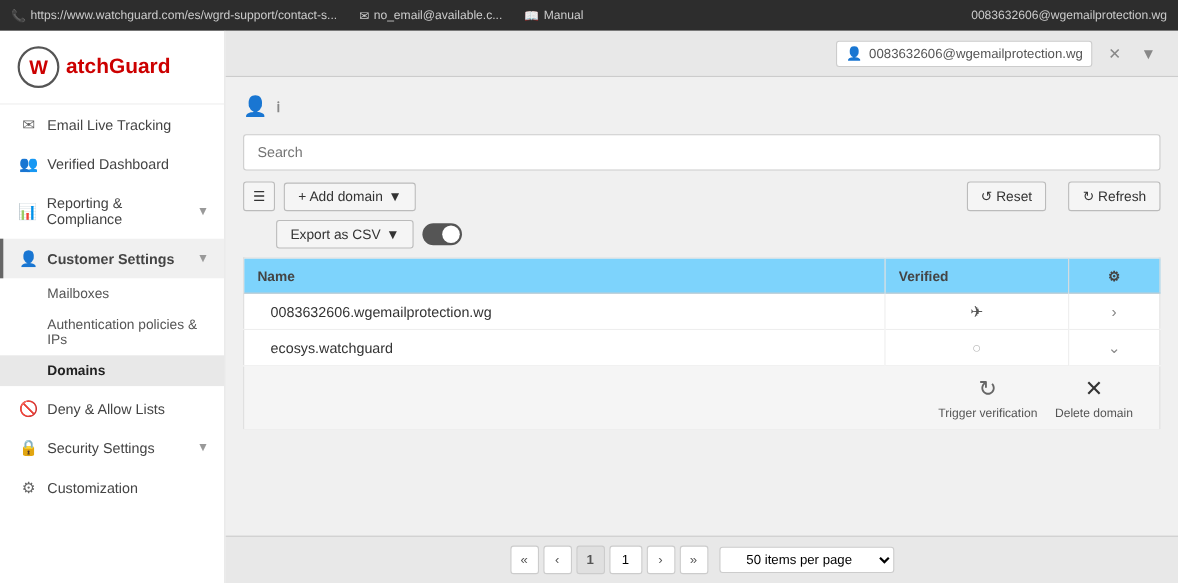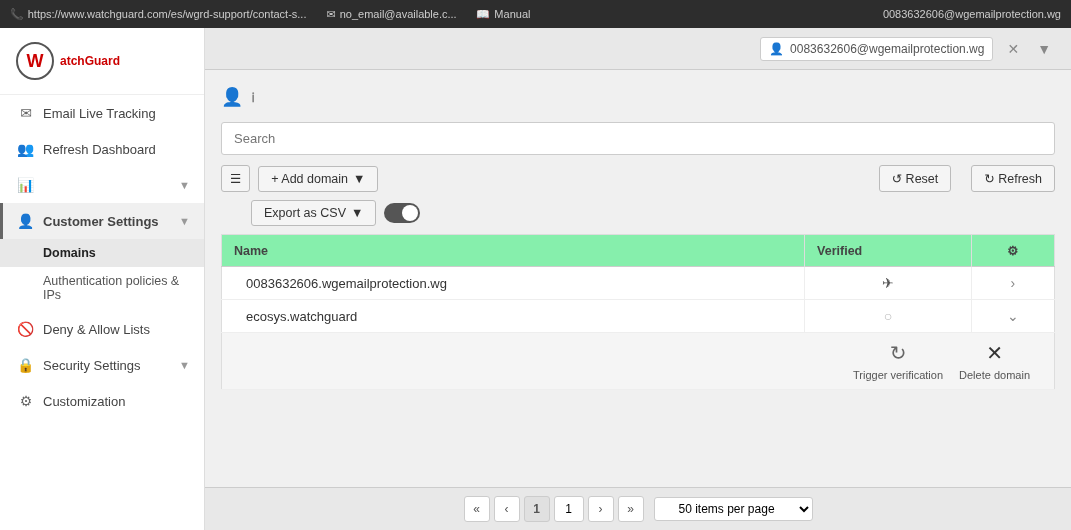--- a/index.html
+++ b/index.html
@@ -44,7 +44,7 @@
       display: flex; align-items: center; justify-content: center;
       font-size: 18px; font-weight: bold; color: #333; margin-right: 6px;
     }
-    .logo-text { font-size: 12px; font-weight: bold; color: #333; }
+    .logo-text { font-size: 19px; font-weight: bold; color: #333; }
     .logo-text span { color: #c00; }
 
     .nav-item {

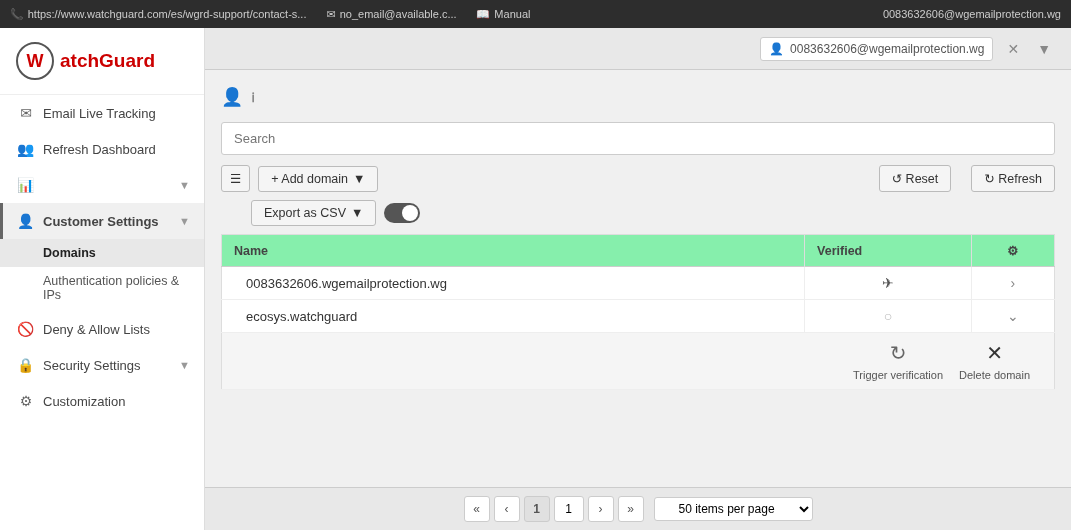--- a/index.html
+++ b/index.html
@@ -291,7 +291,7 @@
     </div>
     <div class="nav-item">
       <span class="nav-icon">👥</span>
-      <span>Refresh Dashboard</span>
+      <span>Verified Dashboard</span>
     </div>
     <div class="nav-item">
       <span class="nav-icon">📊</span>

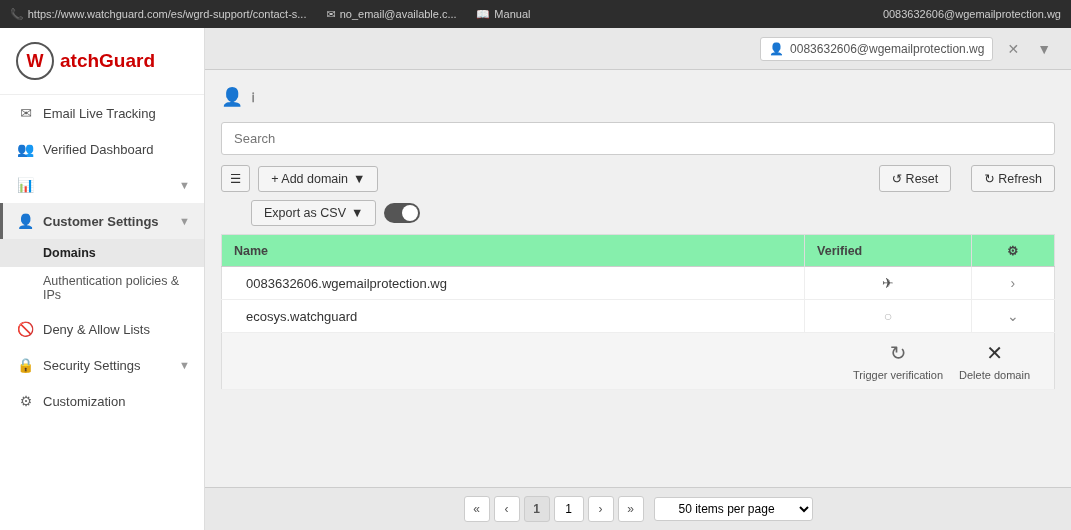--- a/index.html
+++ b/index.html
@@ -295,6 +295,7 @@
     </div>
     <div class="nav-item">
       <span class="nav-icon">📊</span>
+      <span>Reporting &amp; Compliance</span>
       <span class="chevron">▼</span>
     </div>
     <div class="nav-item active">

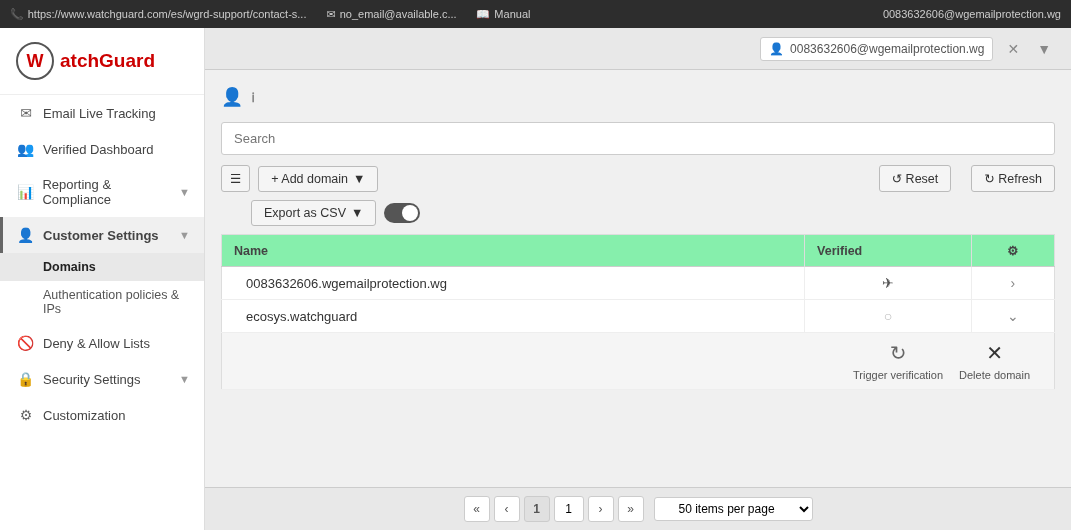--- a/index.html
+++ b/index.html
@@ -170,7 +170,7 @@
       border-collapse: collapse;
     }
     .domain-table thead tr {
-      background: #86efac;
+      background: #7dd3fc;
       border-bottom: 1px solid #ccc;
     }
     .domain-table thead th {

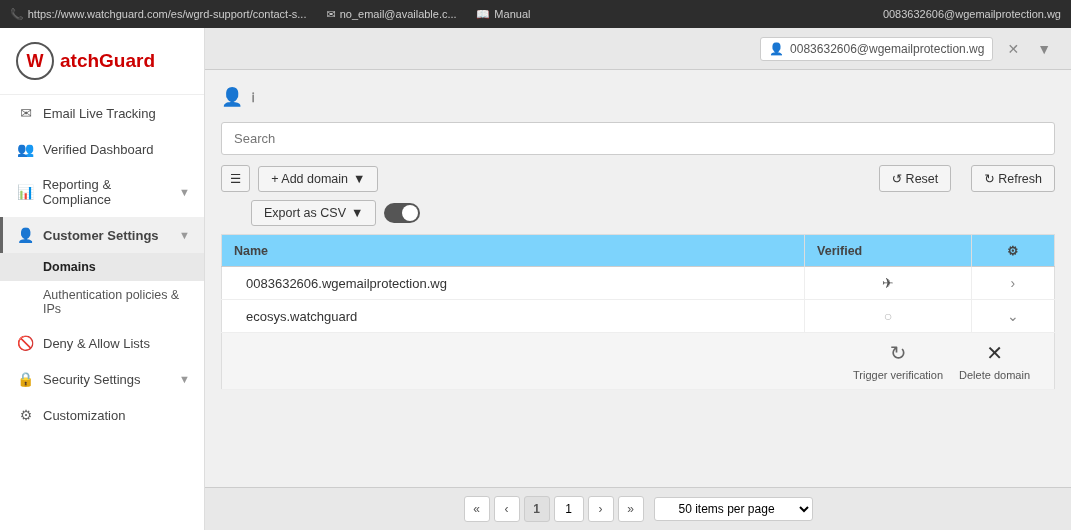--- a/index.html
+++ b/index.html
@@ -304,6 +304,7 @@
       <span class="chevron">▼</span>
     </div>
 
+    <div class="sub-nav-item">Mailboxes</div>
     <div class="sub-nav-item active">Domains</div>
     <div class="sub-nav-item">Authentication policies &amp; IPs</div>
 

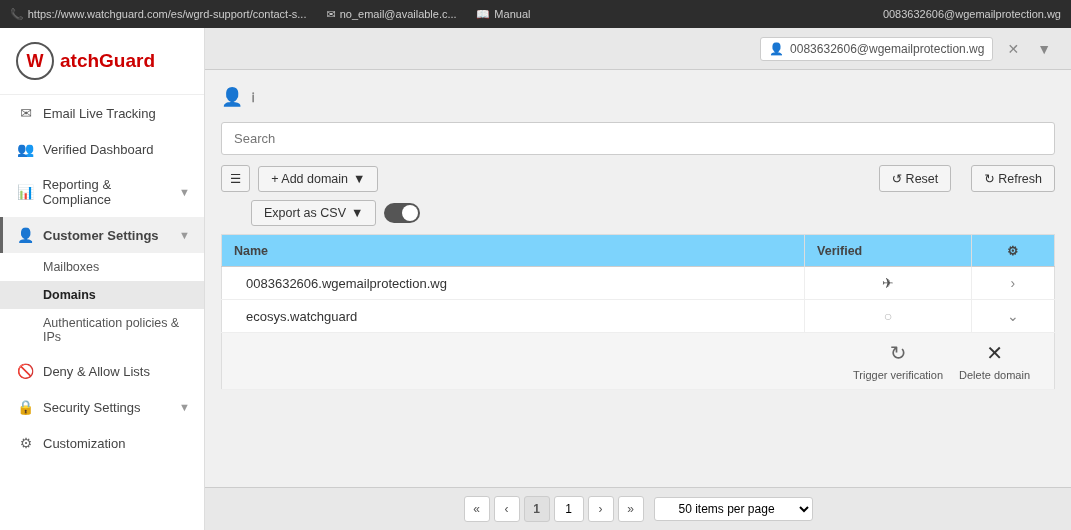--- a/index.html
+++ b/index.html
@@ -305,8 +305,8 @@
     </div>
 
     <div class="sub-nav-item">Mailboxes</div>
+    <div class="sub-nav-item">Authentication policies &amp; IPs</div>
     <div class="sub-nav-item active">Domains</div>
-    <div class="sub-nav-item">Authentication policies &amp; IPs</div>
 
     <div class="nav-item" style="margin-top:2px;">
       <span class="nav-icon">🚫</span>

